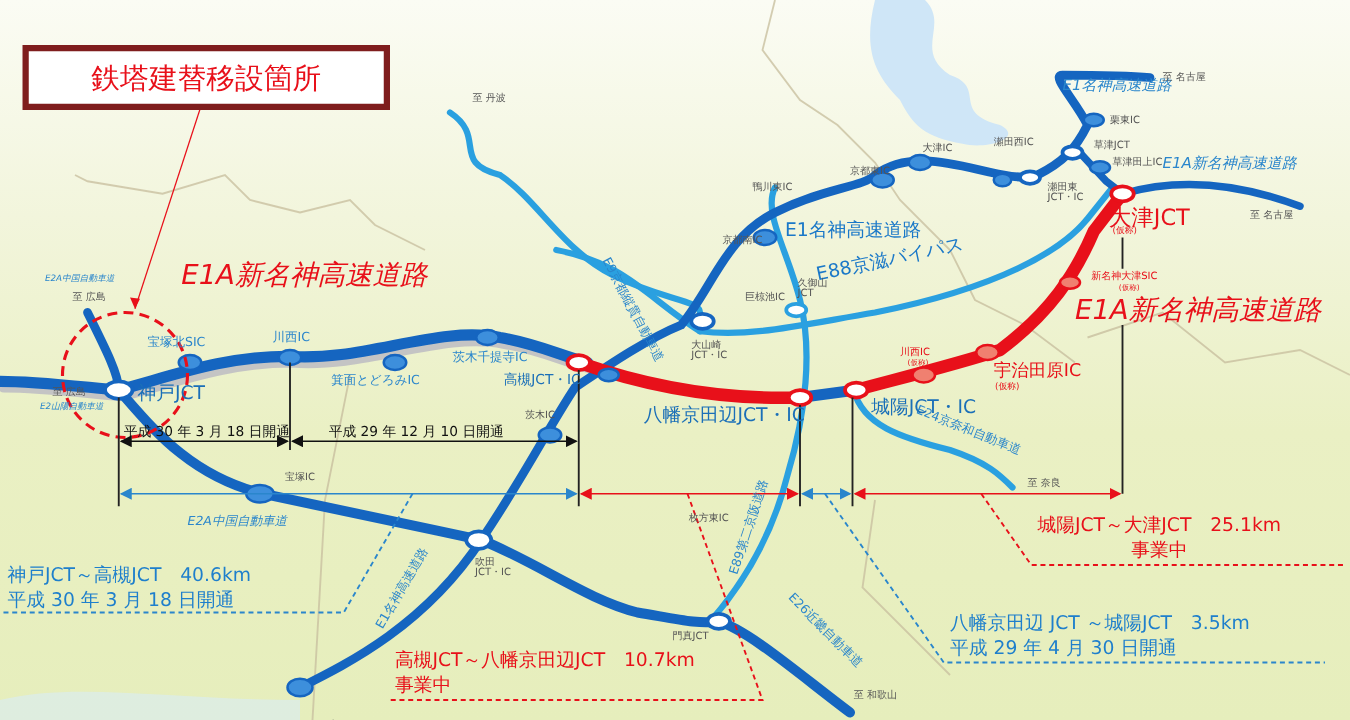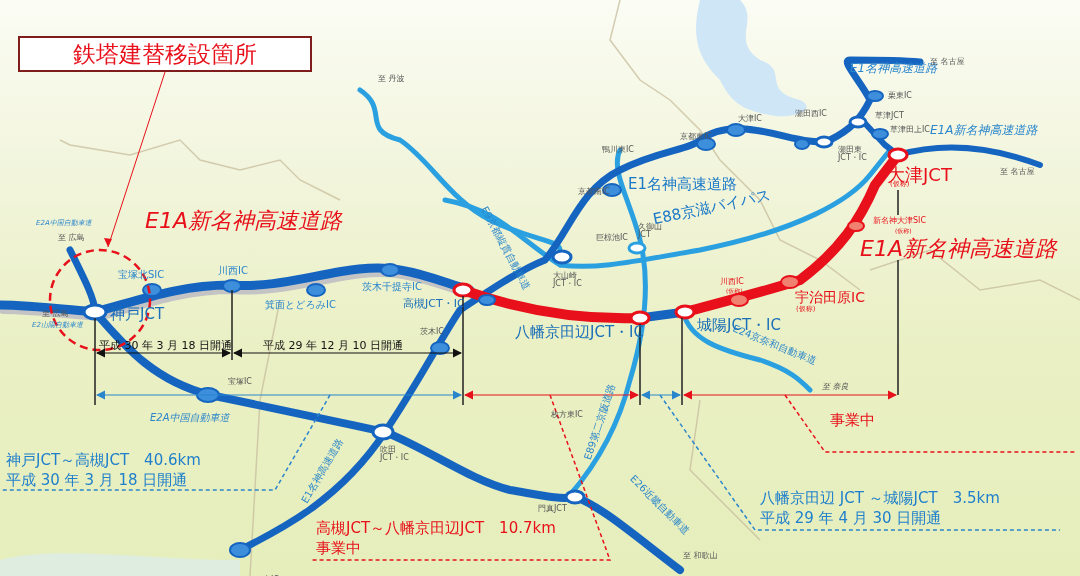--- a/index.html
+++ b/index.html
@@ -8,8 +8,8 @@
        background:linear-gradient(180deg,#fbfcf4 0%,#f2f5dc 30%,#eaf0c4 60%,#e6eebc 100%);}
   #map{position:absolute;left:0;top:0;width:1080px;height:576px;}
   .lbl{position:absolute;white-space:nowrap;line-height:1;}
-  .callout{position:absolute;left:18px;top:36px;width:294px;height:36px;background:#fff;
-           border:2px solid #7f1d1d;box-sizing:border-box;display:flex;align-items:center;justify-content:center;
+  .callout{position:absolute;left:18px;top:36px;width:294px;height:52px;background:#fff;
+           border:5px solid #7f1d1d;box-sizing:border-box;display:flex;align-items:center;justify-content:center;
            color:#e8101a;font-size:23px;}
   .road-title-red{color:#e8101a;font-style:italic;font-size:22px;}
   .road-title-blue{color:#1a78c8;font-size:15px;}

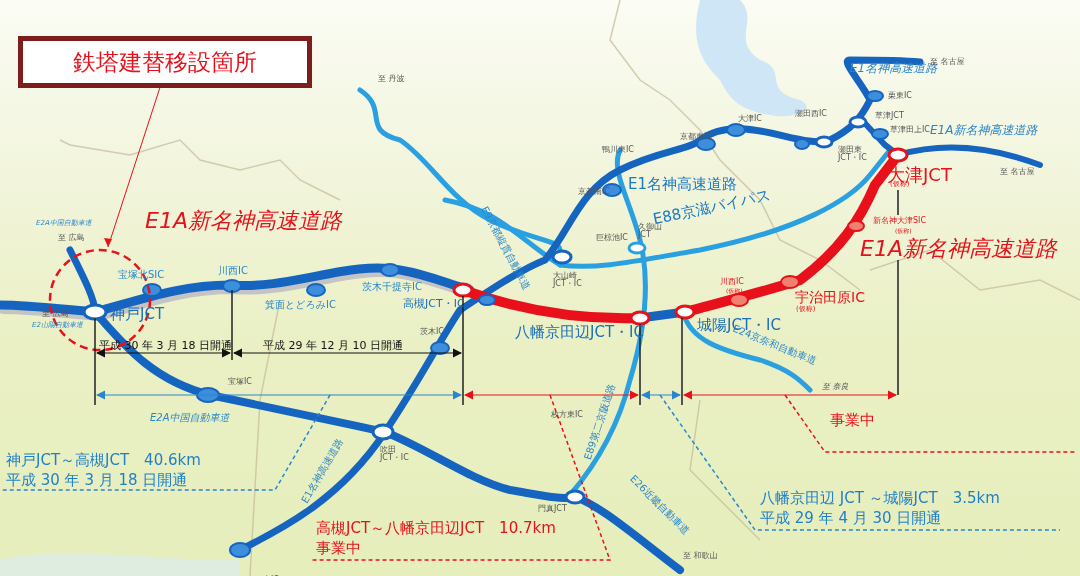--- a/index.html
+++ b/index.html
@@ -160,7 +160,7 @@
 <span class="lbl tiny-gray" style="left:378px;top:75px;">至 丹波</span>
 <span class="lbl tiny-gray" style="left:930px;top:58px;">至 名古屋</span>
 <span class="lbl tiny-gray" style="left:1000px;top:168px;">至 名古屋</span>
-<span class="lbl tiny-gray" style="left:822px;top:383px;font-style:italic;">至 奈良</span>
+<span class="lbl tiny-gray" style="left:822px;top:383px;">至 奈良</span>
 <span class="lbl tiny-gray" style="left:683px;top:552px;">至 和歌山</span>
 
 <span class="lbl big-blue" style="left:110px;top:307px;">神戸JCT</span>

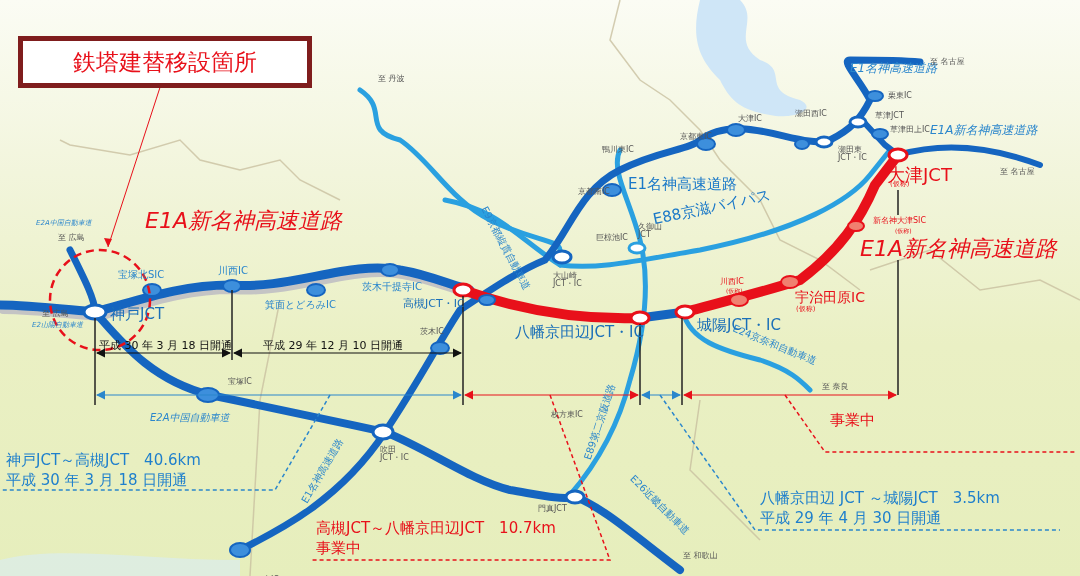--- a/index.html
+++ b/index.html
@@ -219,6 +219,7 @@
   <div>平成 29 年 4 月 30 日開通</div>
 </div>
 <div class="lbl info-red" style="left:830px;top:410px;text-align:center;">
+  <div>城陽JCT～大津JCT　25.1km</div>
   <div>事業中</div>
 </div>
 

